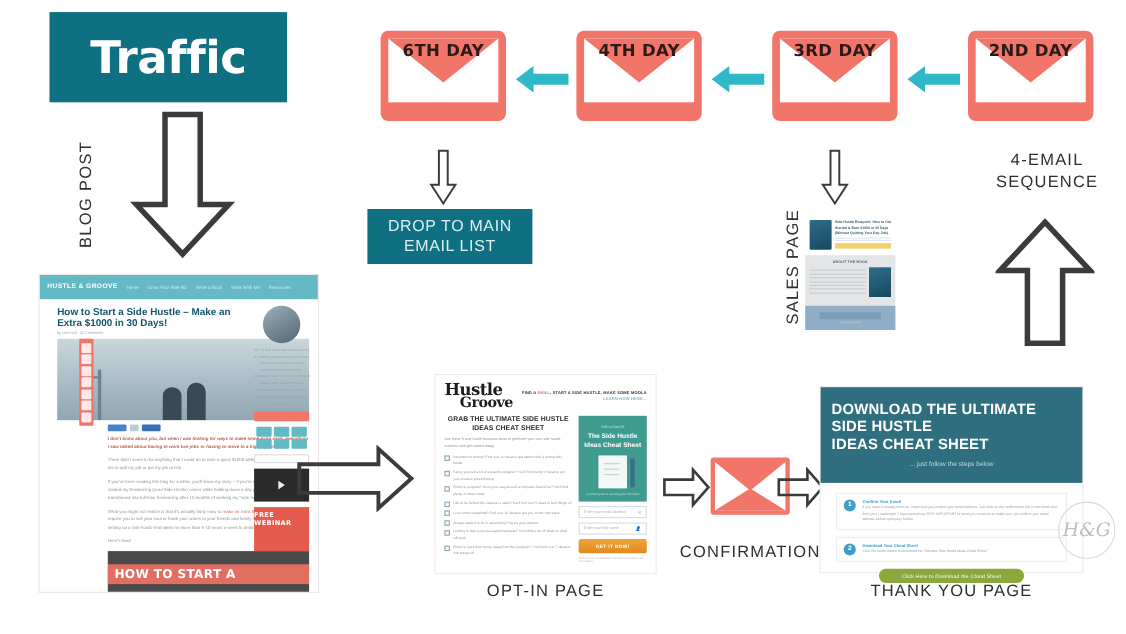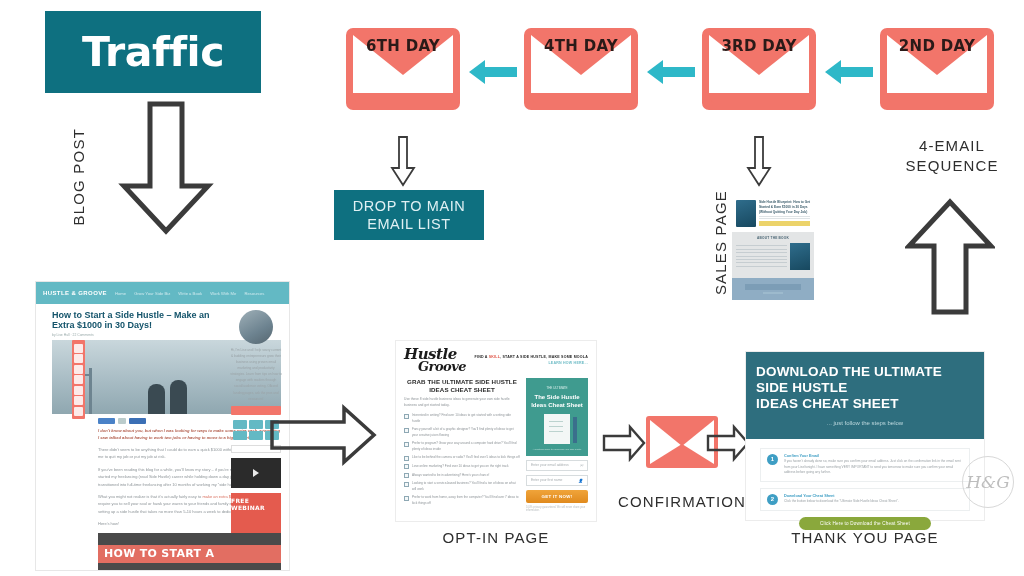--- a/index.html
+++ b/index.html
@@ -87,7 +87,7 @@
 
   
   .blog { left: 36px; top: 250px; width: 253px; height: 288px; background:#fff;
-          box-shadow: 0 0 0 1px #e7e7e7; overflow: hidden; margin-top: 32px; }
+          box-shadow: 0 0 0 1px #e7e7e7; overflow: hidden; }
   .blog-nav { height: 22px; background: #63b9c4; display:flex; align-items:center; padding: 0 7px; gap: 8px;}
   .blog-logo { color: #fff; font-size: 6px; font-weight: bold; letter-spacing: .4px; white-space: nowrap;}
   .blog-navitem { color: #cfeaee; font-size: 4.2px; white-space: nowrap; }

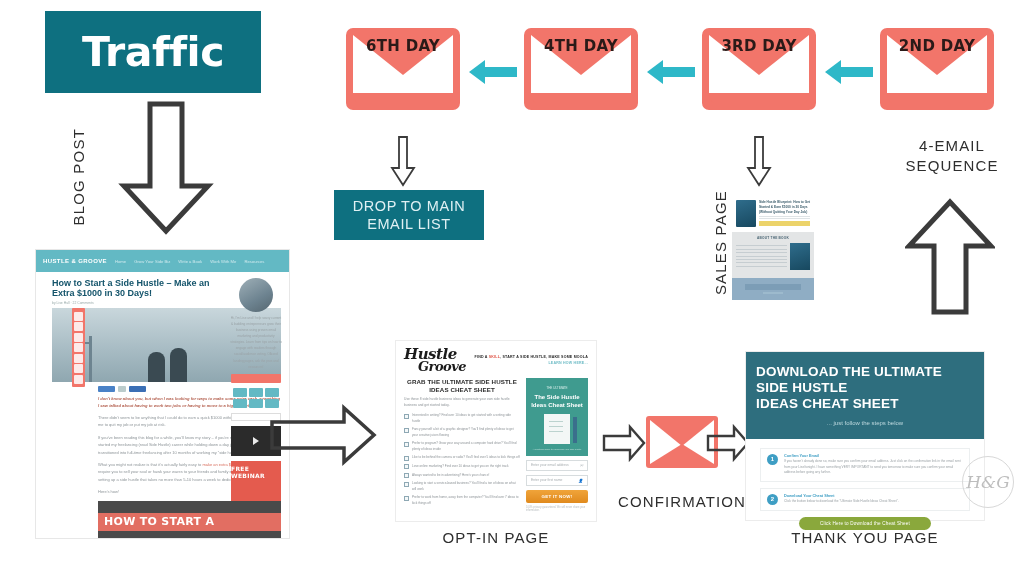--- a/index.html
+++ b/index.html
@@ -143,7 +143,7 @@
   
   .optin { left: 396px; top: 341px; width: 200px; height: 180px; background:#fff; box-shadow: 0 0 0 1px #ececec;}
   .optin-head{display:flex;align-items:center;justify-content:space-between;padding:6px 8px 4px;}
-  .optin-logo{font-family:"DejaVu Serif",serif;font-style:italic;font-weight:bold;font-size:15px;color:#1b1b1b;line-height:.95;letter-spacing:-.5px;}
+  .optin-logo{font-family:"DejaVu Serif",serif;font-weight:bold;font-size:15px;color:#1b1b1b;line-height:.95;letter-spacing:-.5px;}
   .optin-logo small{display:block;font-size:13px;margin-left:14px;}
   .optin-tag{font-size:3.6px;text-align:right;color:#2b2b2b;font-weight:bold;letter-spacing:.2px;line-height:1.7;}
   .optin-tag .r{color:#e0574a;} .optin-tag .b{color:#6fbcc6;}

